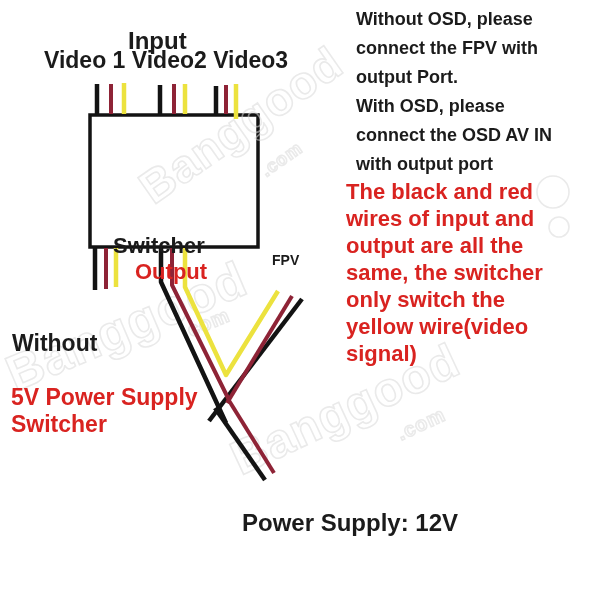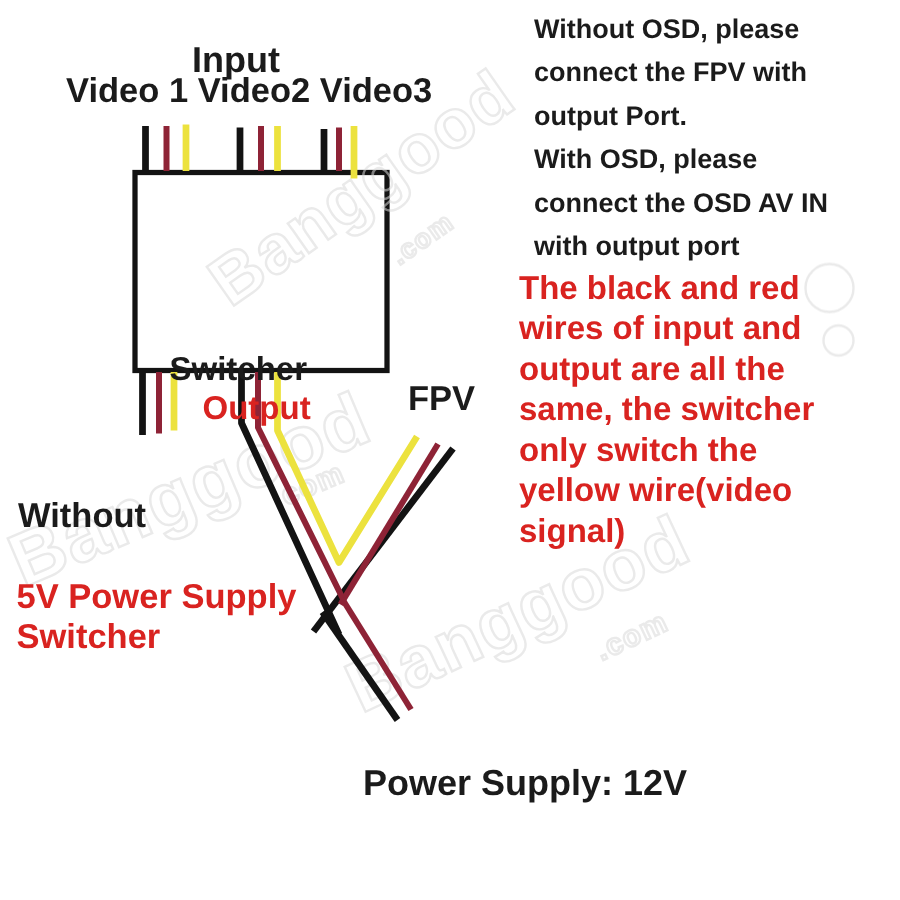--- a/index.html
+++ b/index.html
@@ -21,7 +21,7 @@
   .input-channels   { left: 44px;  top: 47px;  font-size: 23px; }
   .box-title        { left: 113px; top: 155px; font-size: 22px; line-height: 26px; }
   .box-output       { display: block; padding-left: 22px; }
-  .fpv-label        { left: 272px; top: 252px; font-size: 23px; }
+  .fpv-label        { left: 272px; top: 252px; font-size: 14px; }
   .receiver-label   { left: 12px;  top: 330px; font-size: 23px; }
   .psu-label        { left: 11px;  top: 384px; font-size: 23px; line-height: 27px; }
   .power12v-label   { left: 242px; top: 509px; font-size: 24px; text-align: center; }

